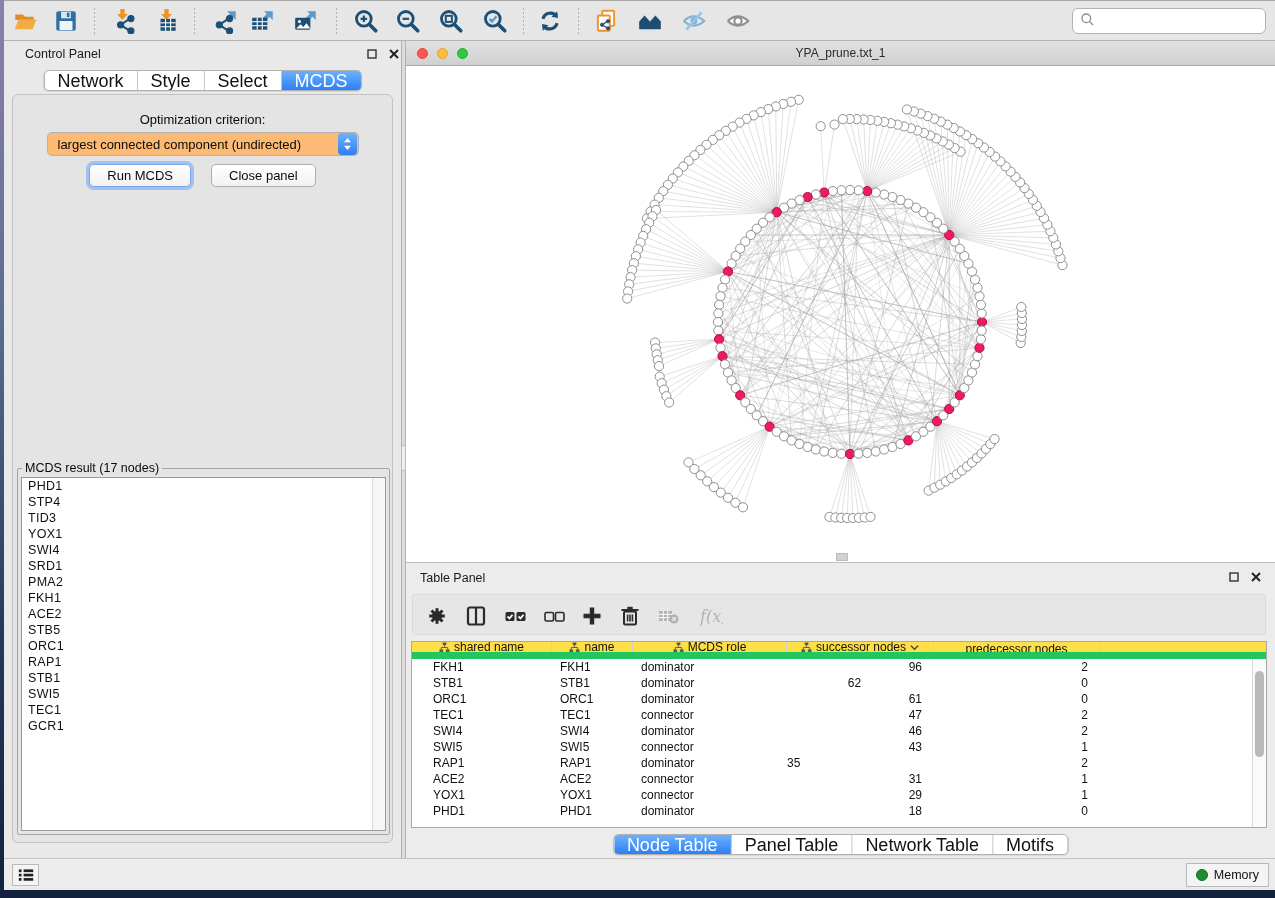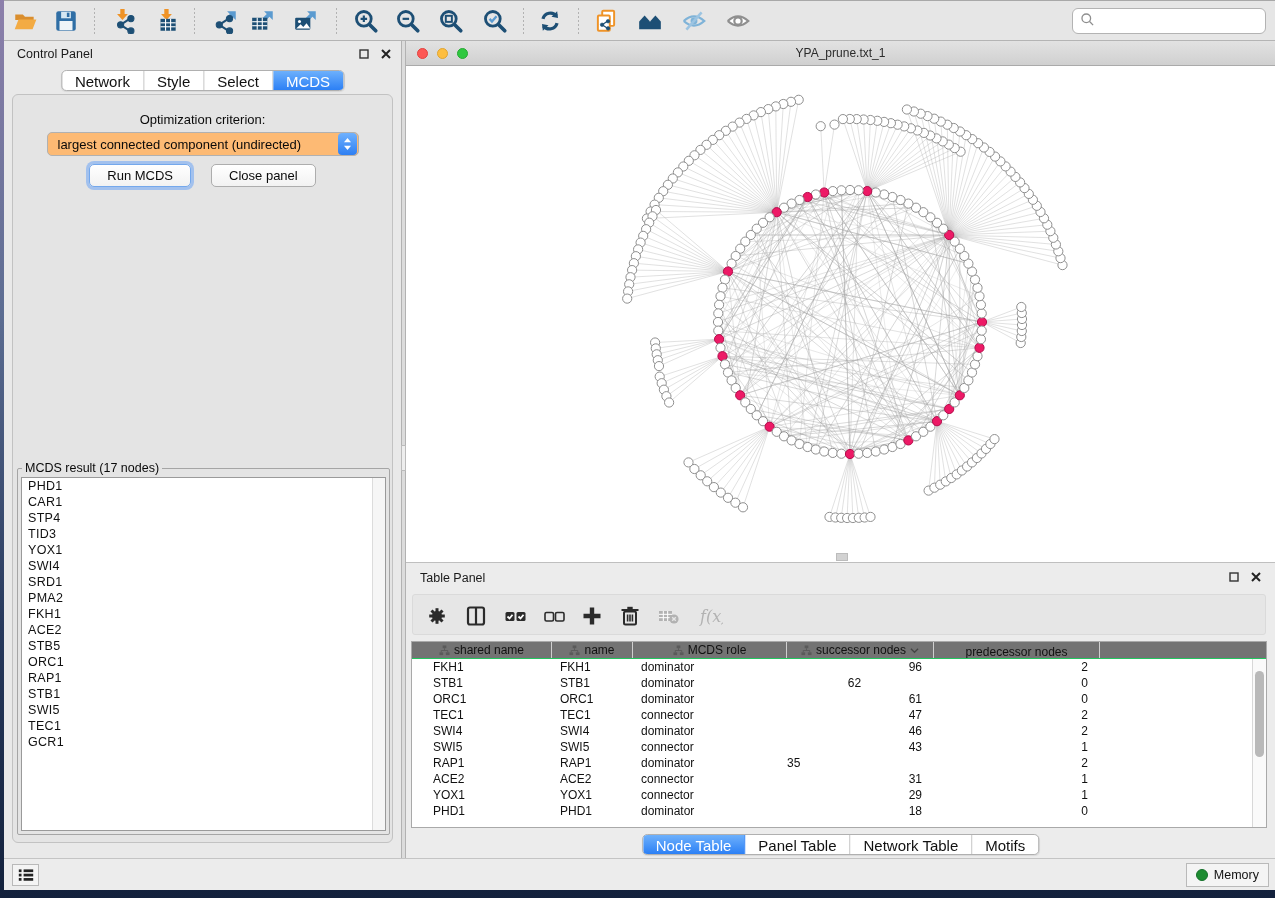--- a/index.html
+++ b/index.html
@@ -20,7 +20,7 @@
 
   
   .control-panel { position:absolute; left:0; top:41px; width:397px; height:817px; background:#e9e9e9; }
-  .panel-titlebar { position:absolute; left:4px; top:0; width:100%; height:26px; }
+  .panel-titlebar { position:absolute; left:12px; top:0; width:100%; height:26px; }
   .panel-title { position:absolute; left:9px; top:6px; font-size:12.5px; color:#1a1a1a; }
   .wicon { position:absolute; top:6px; width:14px; height:14px; display:flex; align-items:center; justify-content:center; }
   .seg { display:flex; border:1px solid #b0b0b0; border-radius:5px; overflow:hidden; background:#fff; height:21px;

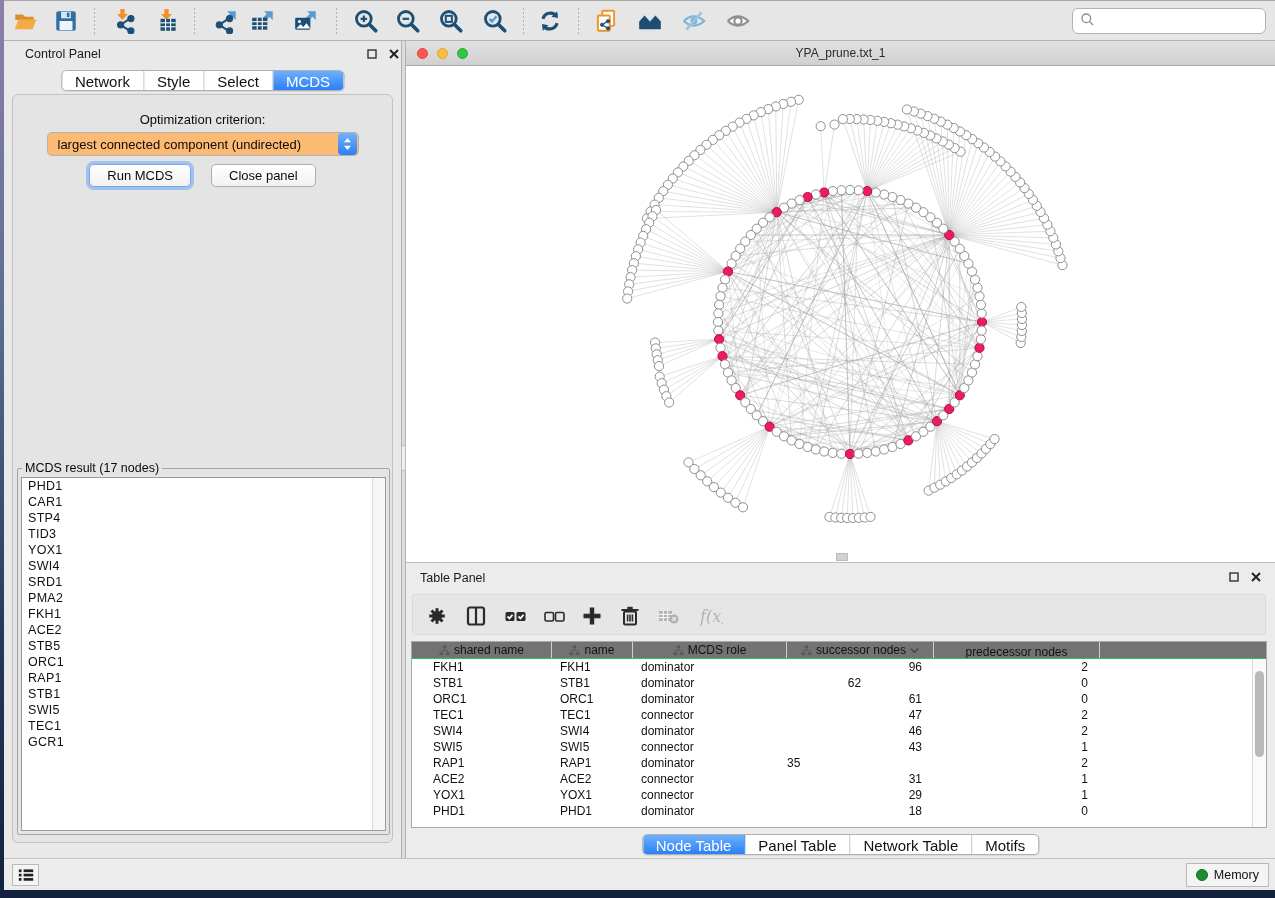--- a/index.html
+++ b/index.html
@@ -25,7 +25,7 @@
   .wicon { position:absolute; top:6px; width:14px; height:14px; display:flex; align-items:center; justify-content:center; }
   .seg { display:flex; border:1px solid #b0b0b0; border-radius:5px; overflow:hidden; background:#fff; height:21px;
          box-shadow:0 1px 1px rgba(0,0,0,0.08); }
-  .seg .tab { padding:0 13px; font-size:15px; line-height:21px; border-right:1px solid #c6c6c6; color:#111; white-space:nowrap; }
+  .seg .tab { padding:0 13px; font-size:18px; line-height:21px; border-right:1px solid #c6c6c6; color:#111; white-space:nowrap; }
   .seg .tab:last-child { border-right:none; }
   .seg .tab.active { background:linear-gradient(180deg,#6db0fc,#2c80f5); color:#fff; border-right-color:#2c80f5; }
   .cp-tabs { position:absolute; top:29px; left:50%; transform:translateX(-50%); }

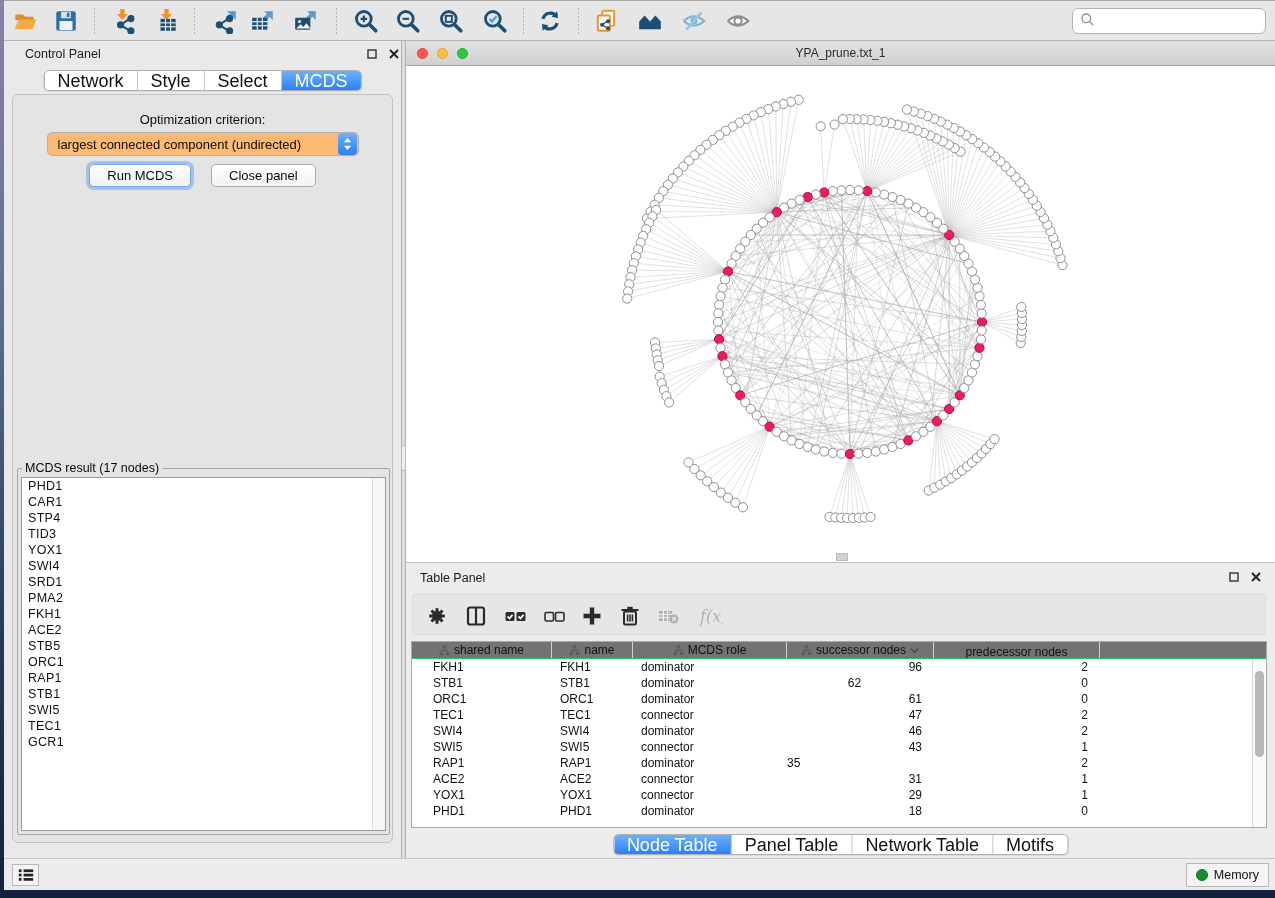--- a/index.html
+++ b/index.html
@@ -298,7 +298,6 @@
         <div class="listbox">
           <div id="mcds-items">
               <div class="list-item">PHD1</div>
-              <div class="list-item">CAR1</div>
               <div class="list-item">STP4</div>
               <div class="list-item">TID3</div>
               <div class="list-item">YOX1</div>

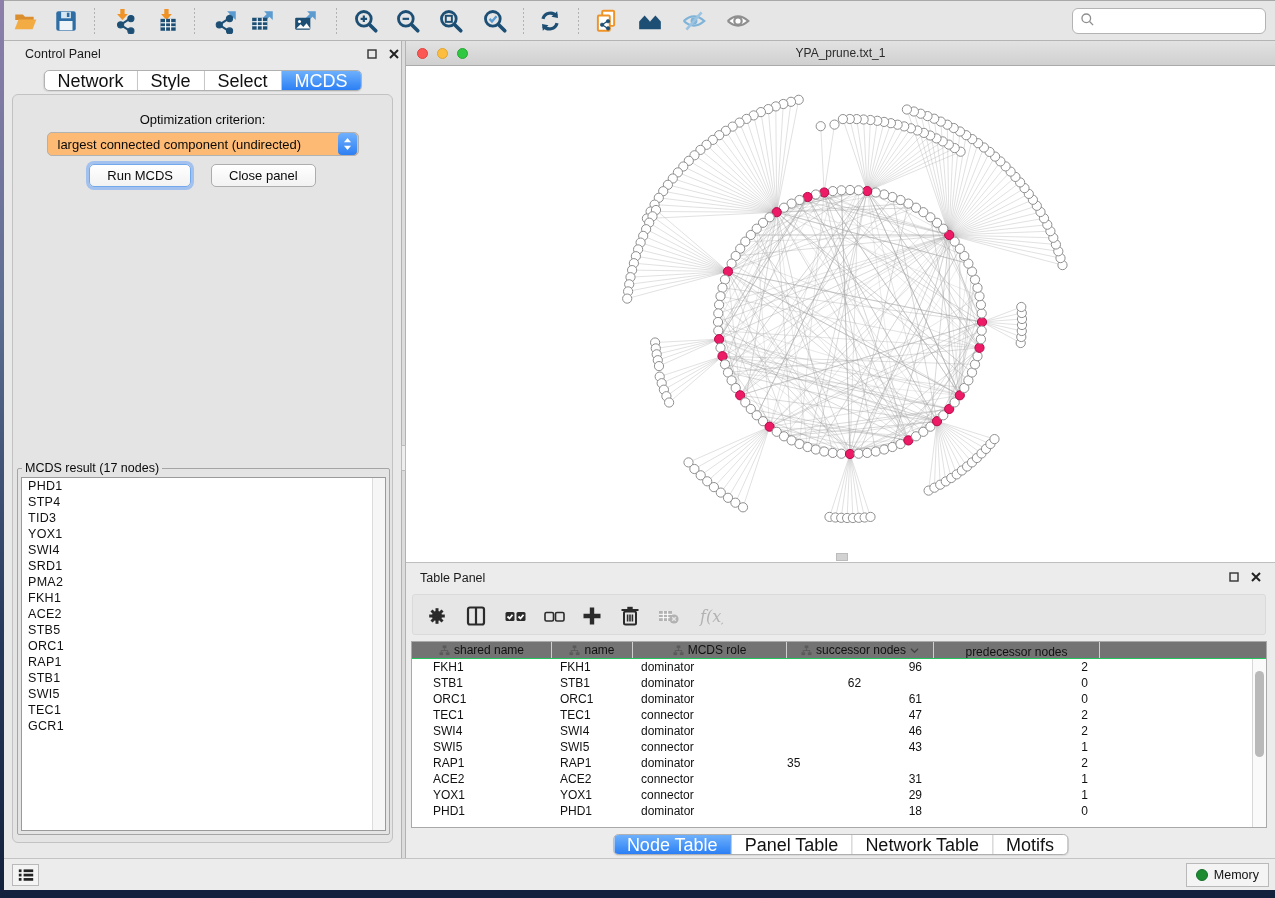--- a/index.html
+++ b/index.html
@@ -69,7 +69,7 @@
                 border:1px solid #dadada; border-radius:3px; }
   .tp-btn { position:absolute; top:8px; width:26px; height:26px; display:flex; align-items:center; justify-content:center; }
   .node-table { position:absolute; left:5px; top:78px; width:856px; height:187px; background:#fff; border:1px solid #a9a9a9; overflow:hidden; }
-  .nt-header { display:flex; height:17px; background:#737373; border-bottom:1px solid #22c55e; }
+  .nt-header { display:flex; height:17px; background:#fde047; border-bottom:7px solid #22c55e; }
   .nt-hcell { display:flex; align-items:center; justify-content:center; gap:4px; font-size:12px; color:#111;
               border-right:1px solid #cfcfcf; overflow:hidden; white-space:nowrap; }
   .nt-row { display:flex; height:16px; }

